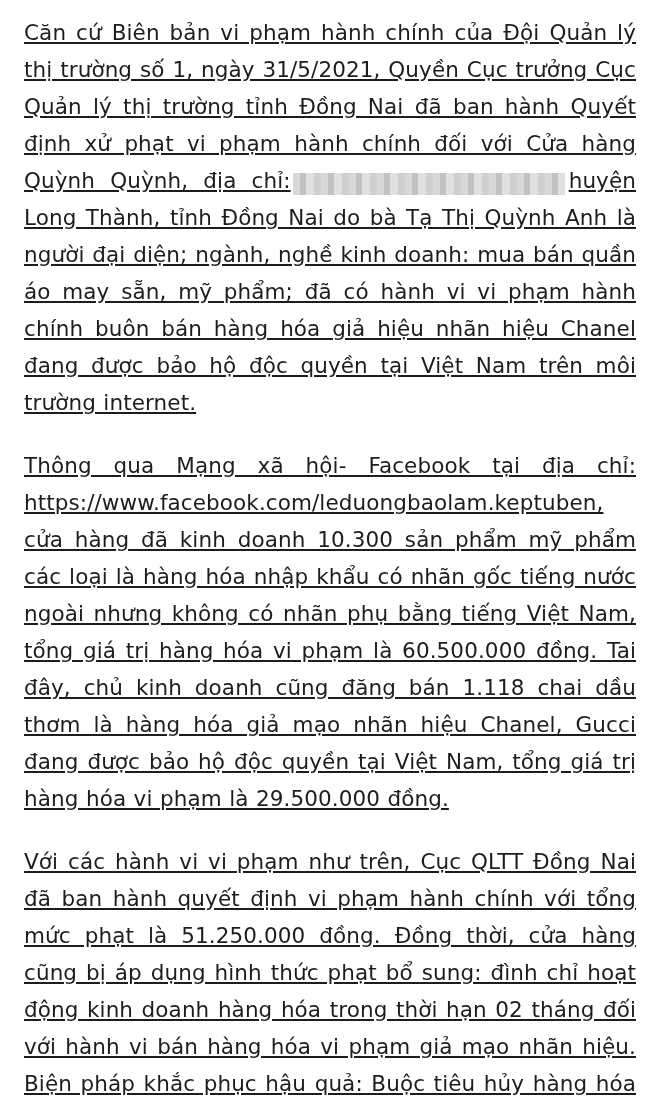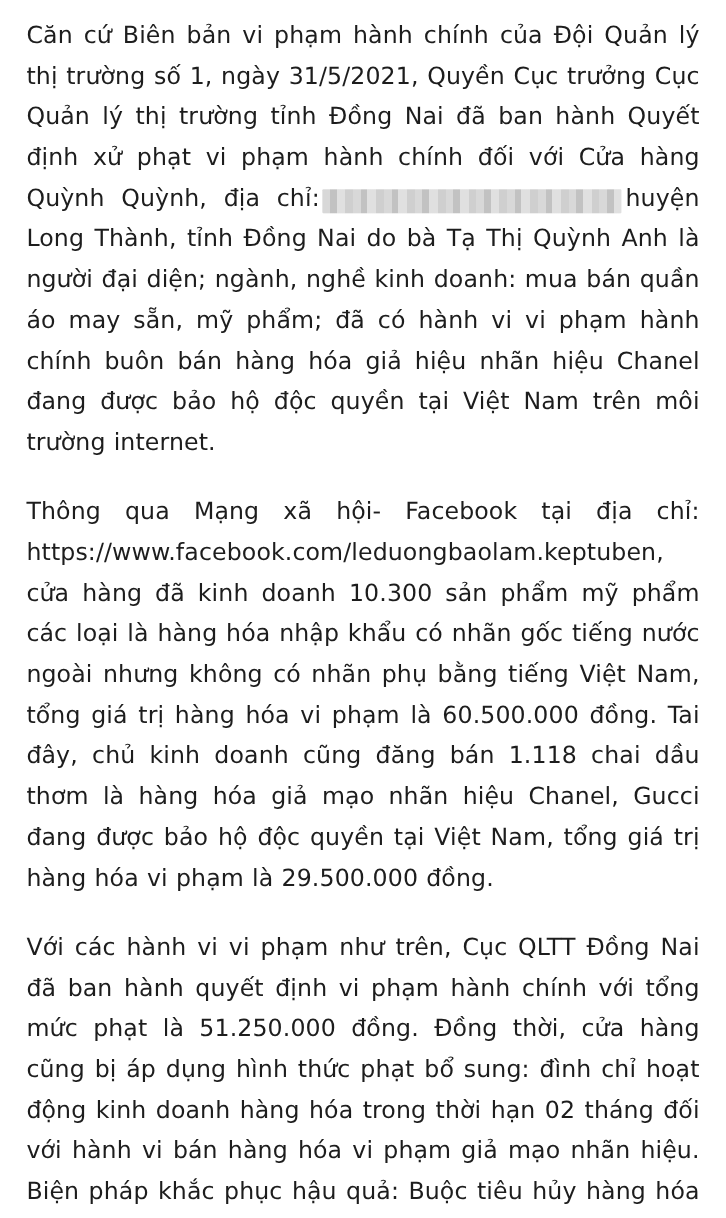--- a/index.html
+++ b/index.html
@@ -30,6 +30,7 @@
     color: #1d1d1d;
     letter-spacing: 0.1px;
     word-spacing: 0.5px;
+    text-decoration: underline;
   }
   .para:last-of-type {
     margin-bottom: 0;

